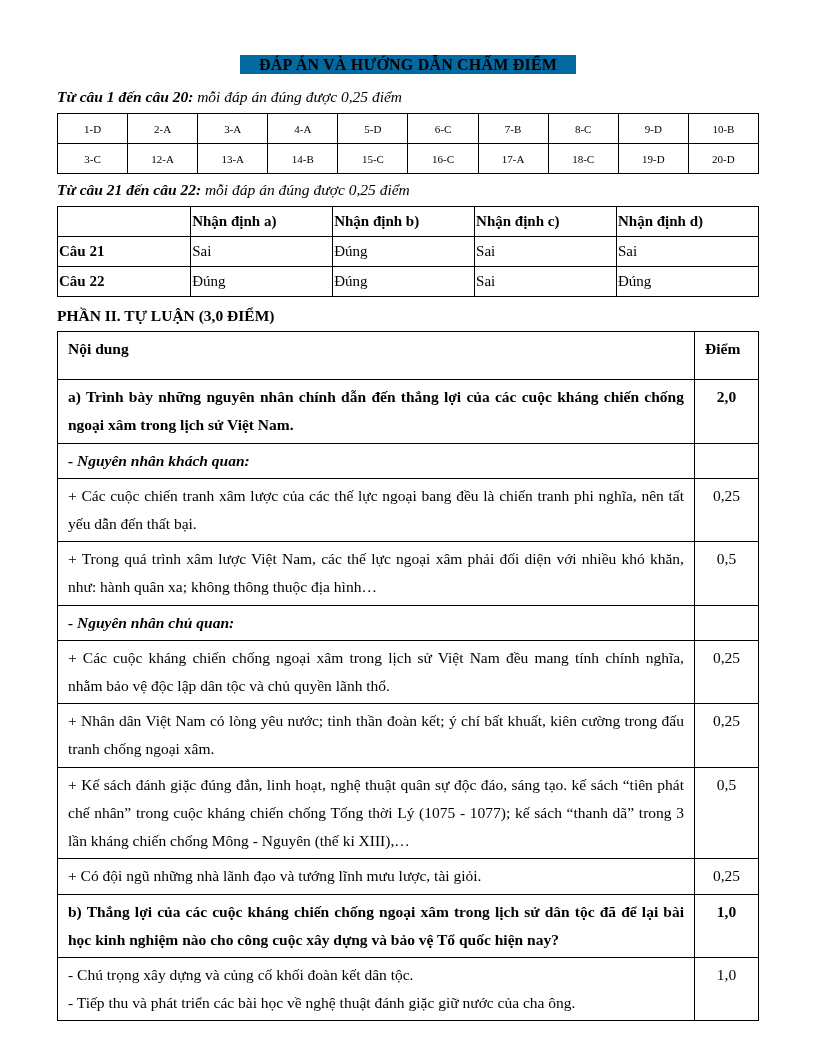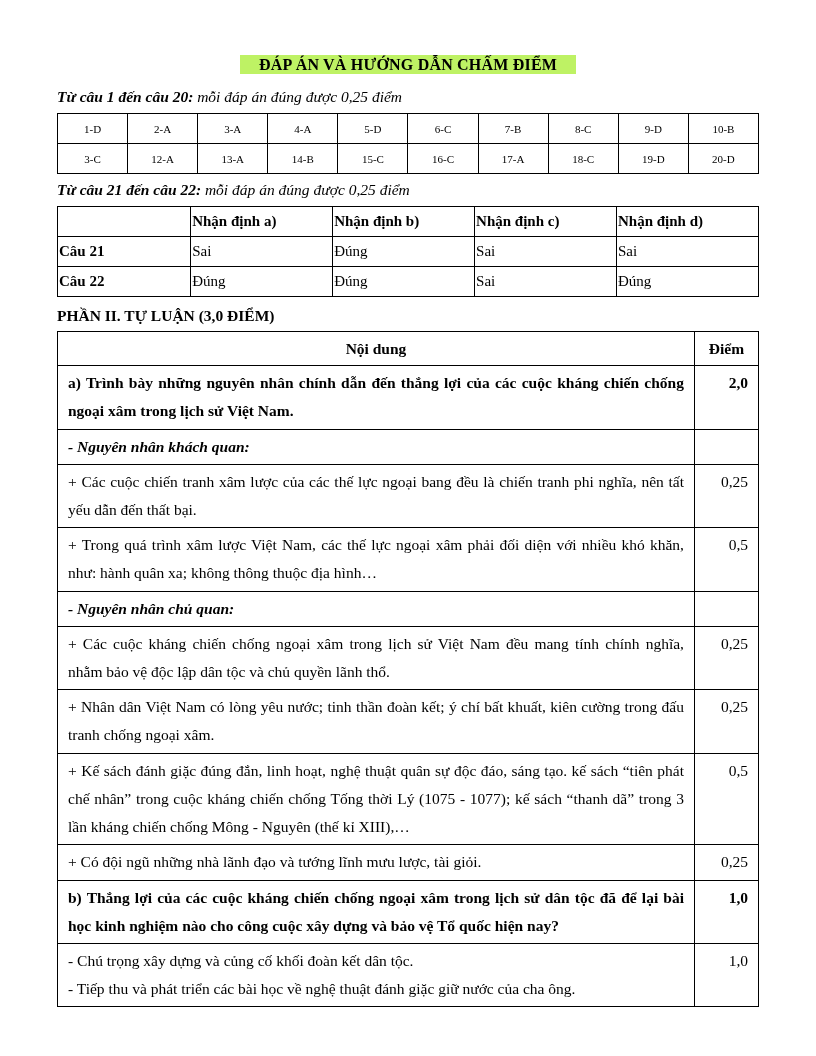--- a/index.html
+++ b/index.html
@@ -18,7 +18,7 @@
   .doc-title {
     font-weight: bold;
     font-size: 16px;
-    background: #bef264;
+    background: #0369a1;
     padding: 1px 19px;
     letter-spacing: 0.2px;
   }

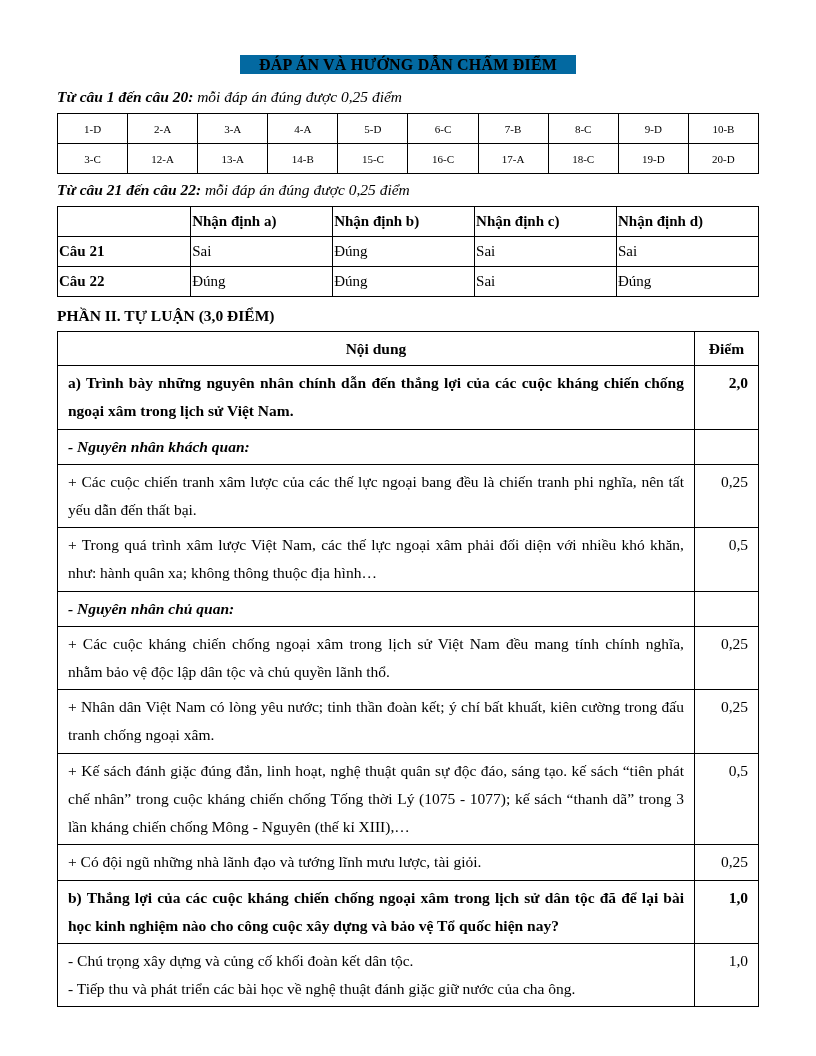--- a/index.html
+++ b/index.html
@@ -63,11 +63,11 @@
     line-height: 1.82;
   }
   .essay th {
-    text-align: center;
+    text-align: left;
     font-weight: bold;
     line-height: 1.5;
     padding-top: 5px;
-    padding-bottom: 5px;
+    padding-bottom: 19px;
   }
   .essay .content-cell { text-align: justify; white-space: pre-line; }
   .essay .points-cell { text-align: right; }

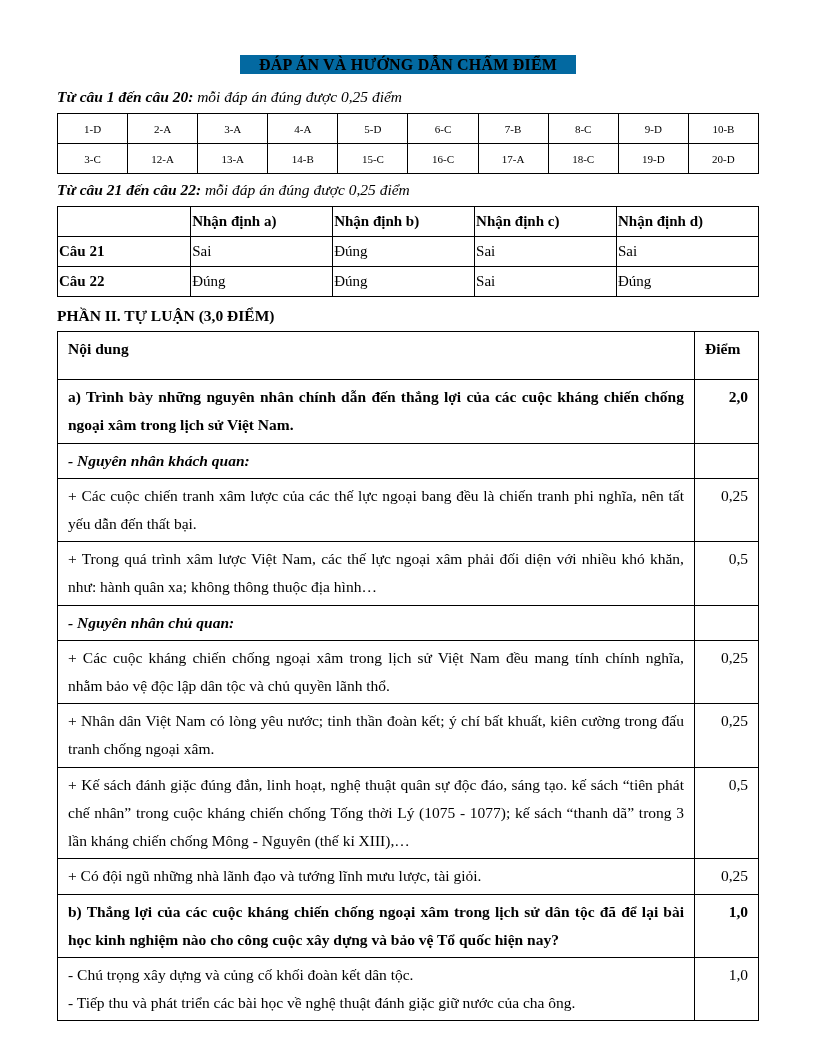--- a/index.html
+++ b/index.html
@@ -70,7 +70,7 @@
     padding-bottom: 19px;
   }
   .essay .content-cell { text-align: justify; white-space: pre-line; }
-  .essay .points-cell { text-align: right; }
+  .essay .points-cell { text-align: center; }
   .essay tr.r-bold td { font-weight: bold; }
   .essay tr.r-bolditalic td { font-weight: bold; font-style: italic; }
 </style>

